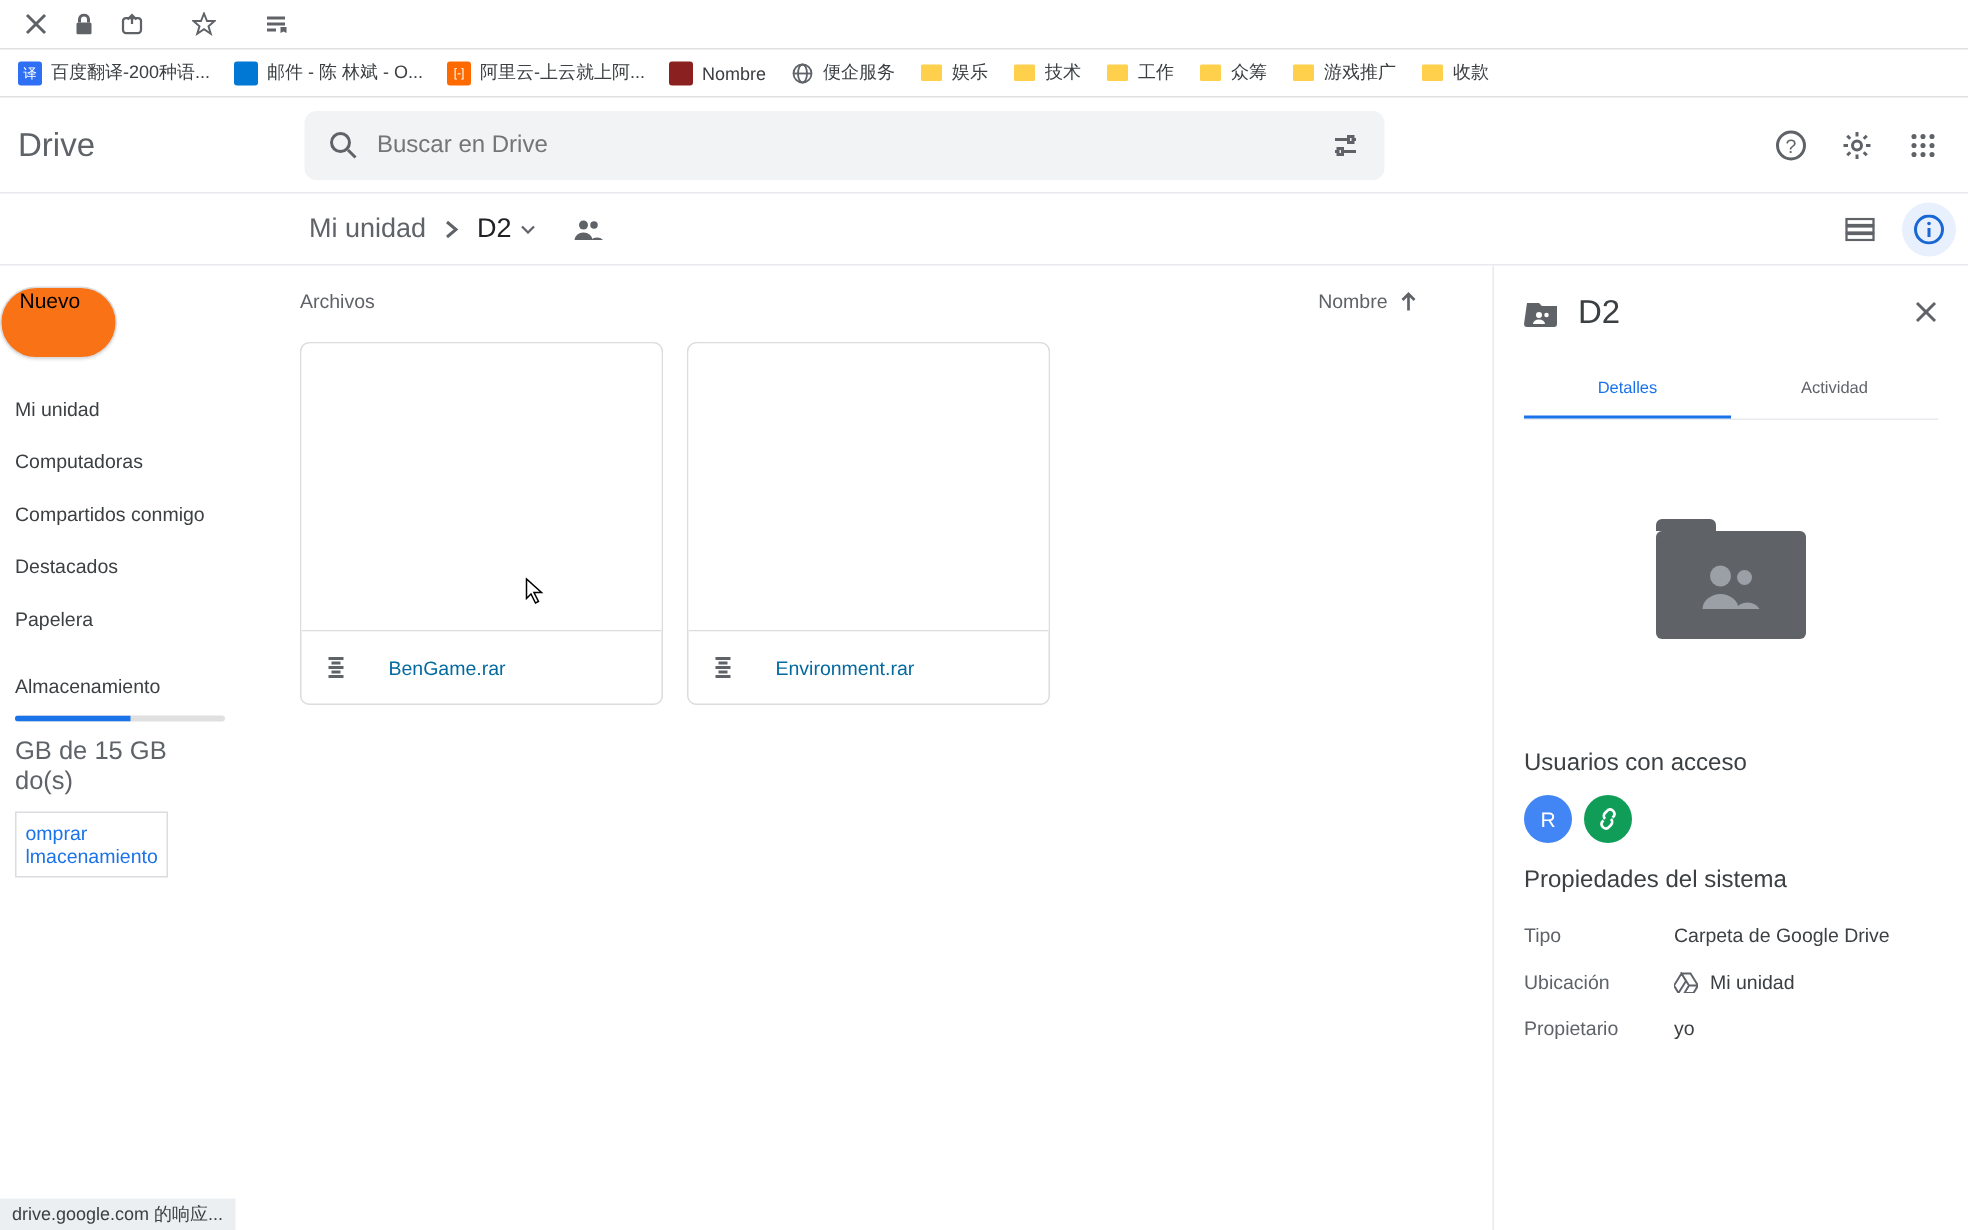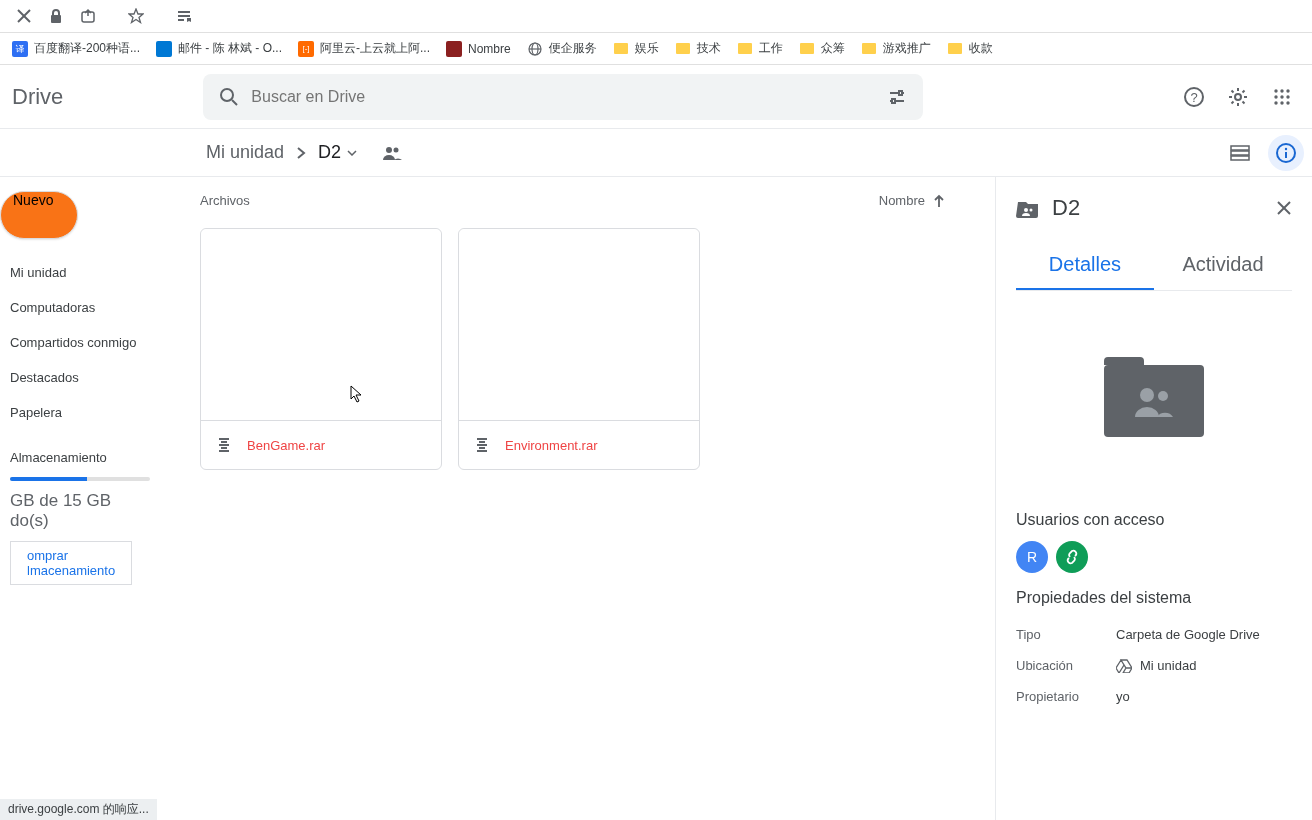--- a/index.html
+++ b/index.html
@@ -61,7 +61,7 @@
 .details-head-title { font-size: 22px; color: #3c4043; flex: 1; }
 .close-btn { color: #5f6368; cursor: pointer; }
 .tabs { display: flex; border-bottom: 1px solid #e8eaed; margin-bottom: 20px;}
-.tab { flex: 1; text-align: center; padding: 12px 0; font-size: 20px; color: #5f6368; cursor: pointer; }
+.tab { flex: 1; text-align: center; padding: 12px 0; font-size: 11px; color: #5f6368; cursor: pointer; }
 .tab.active { color: #1a73e8; border-bottom: 2px solid #1a73e8; font-weight: 500;}
 .preview-area { height: 180px; display: flex; align-items: center; justify-content: center; margin-bottom: 20px; }
 .shared-folder-big { width: 100px; height: 72px; background: #5f6368; border-radius: 4px; position: relative; }

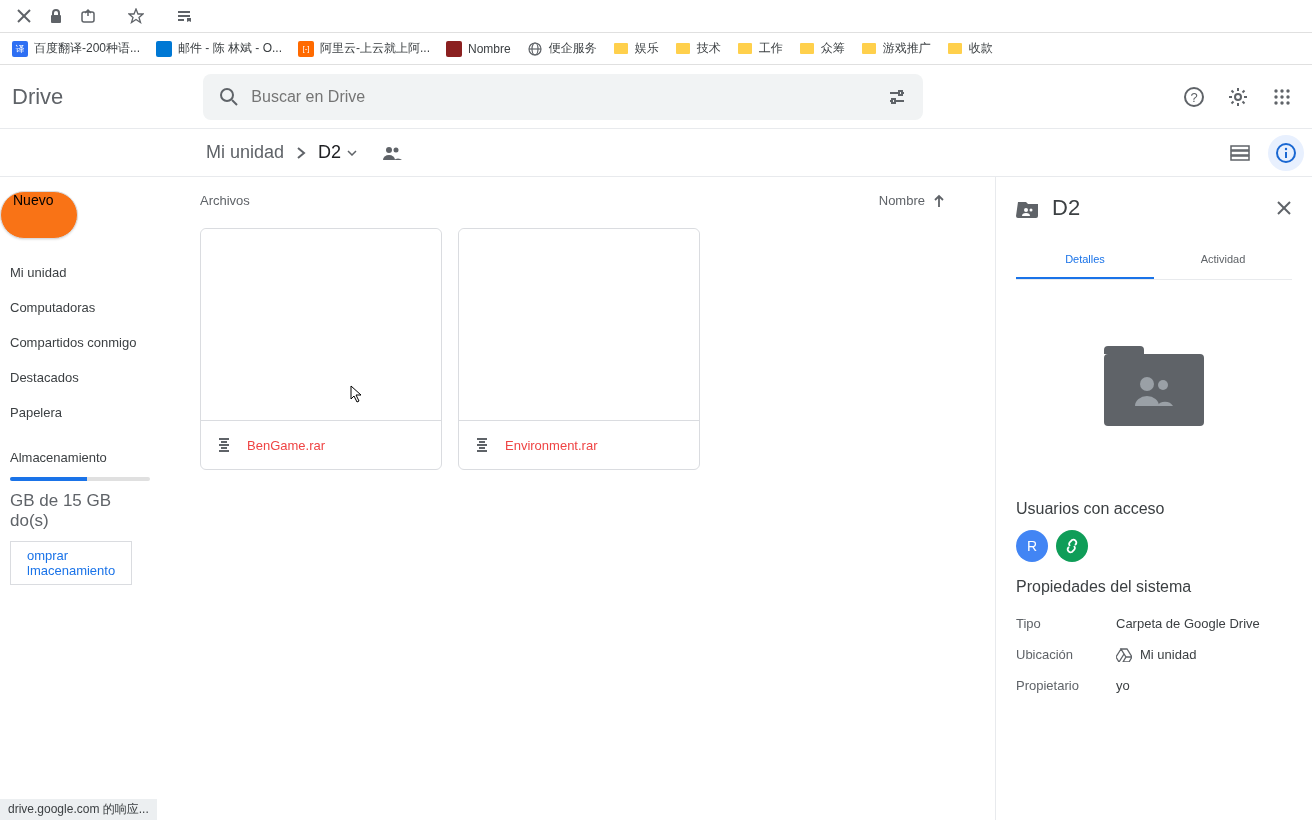--- a/index.html
+++ b/index.html
@@ -53,7 +53,7 @@
 .file-grid { display: flex; gap: 16px; flex-wrap: wrap; }
 .file-card { width: 242px; height: 242px; border: 1px solid #dadce0; border-radius: 6px; display: flex; flex-direction: column; cursor: pointer;}
 .file-preview { flex: 1; background: #fff; border-bottom: 1px solid #dadce0; border-radius: 6px 6px 0 0;}
-.file-footer { height: 48px; display: flex; align-items: center; padding: 0 16px; gap: 16px; font-size: 13px; color: #ef4444; }
+.file-footer { height: 48px; display: flex; align-items: center; padding: 0 16px; gap: 28px; font-size: 13px; color: #0369a1; }
 .file-icon { color: #5f6368; }
 
 .details { width: 316px; padding: 12px 20px; overflow-y: auto; }

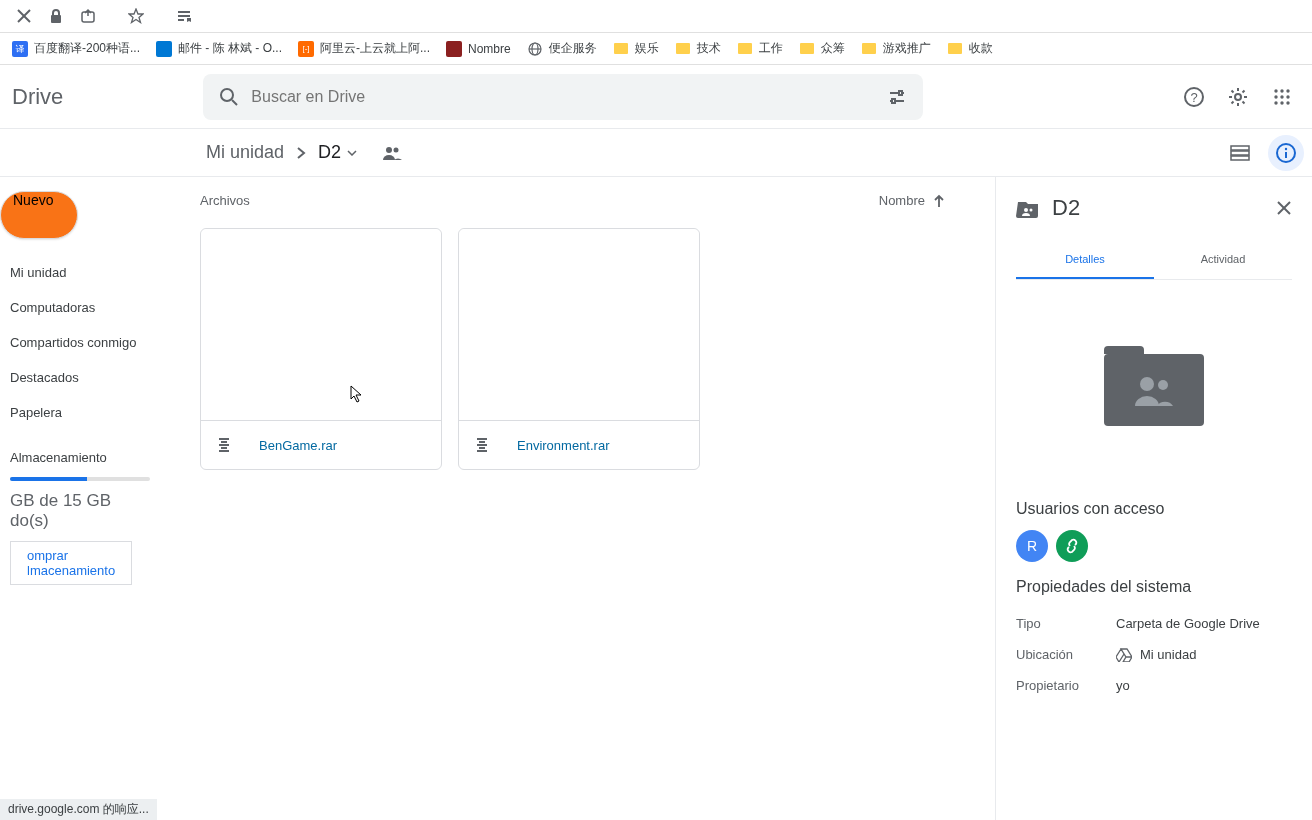--- a/index.html
+++ b/index.html
@@ -45,7 +45,7 @@
 .storage-bar { width: 140px; height: 4px; background: #e0e0e0; border-radius: 2px; overflow: hidden; margin-bottom: 10px; }
 .storage-bar-fill { height: 100%; background: #1a73e8; }
 .storage-text { font-size: 17px; color: #5f6368; margin-bottom: 10px; }
-.buy-btn { border: 1px solid #dadce0; padding: 6px 16px; font-size: 13px; color: #1a73e8; background: #fff; cursor: pointer; text-align: left;}
+.buy-btn { border: 1px solid #dadce0; padding: 6px 6px; font-size: 13px; color: #1a73e8; background: #fff; cursor: pointer; text-align: left;}
 
 .main { flex: 1; padding: 16px 20px; border-right: 1px solid #e8eaed; position: relative;}
 .files-header { display: flex; justify-content: space-between; align-items: center; margin-bottom: 20px; font-size: 13px; color: #5f6368; }

